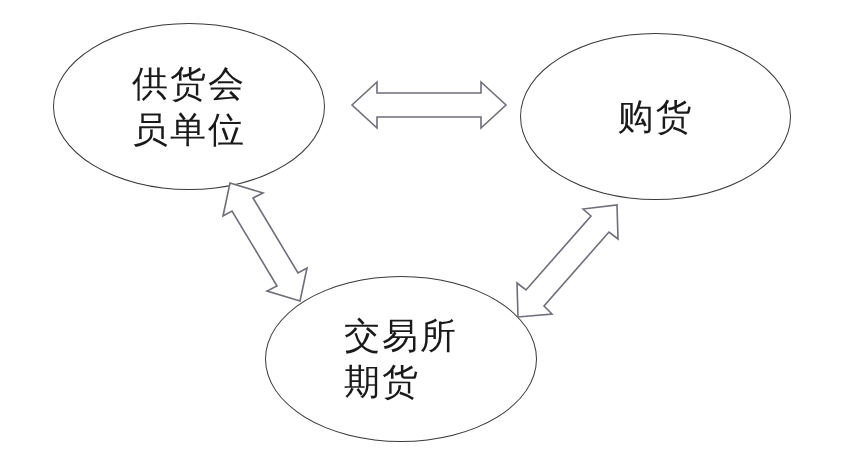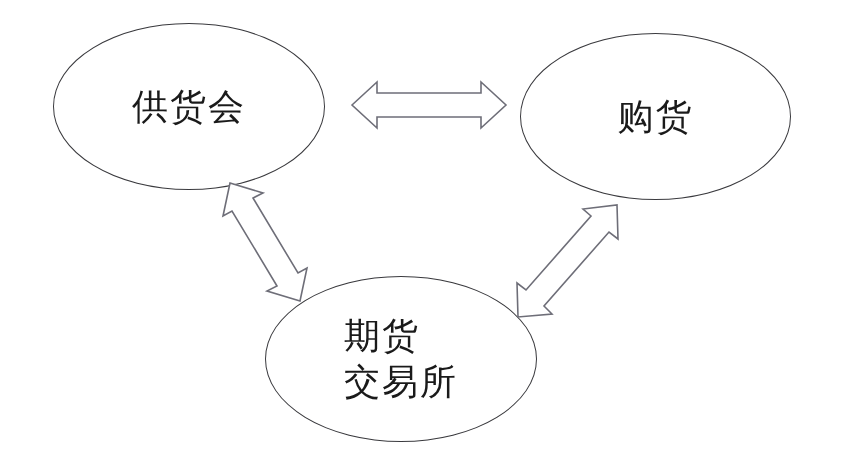--- a/index.html
+++ b/index.html
@@ -61,6 +61,7 @@
   <div class="node node-supplier">
     <div class="node-label">
       <div>供货会</div>
+      <div>员单位</div>
     </div>
   </div>
 

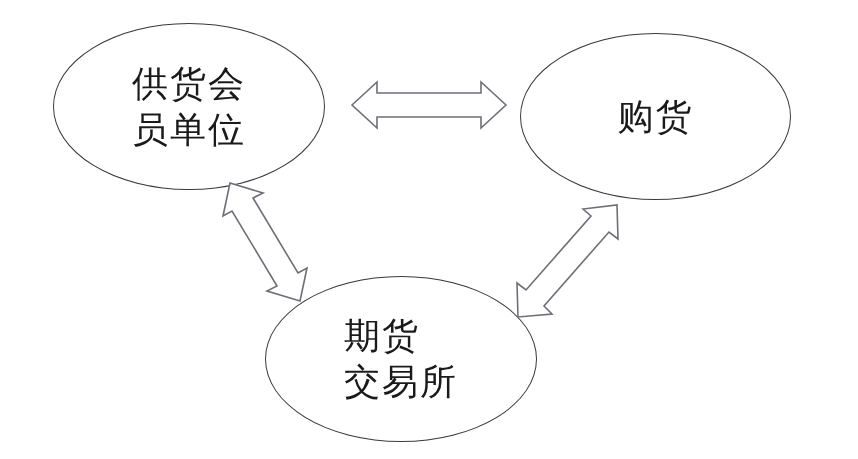--- a/index.html
+++ b/index.html
@@ -73,8 +73,8 @@
 
   <div class="node node-exchange">
     <div class="node-label align-left">
+      <div>交易所</div>
       <div>期货</div>
-      <div>交易所</div>
     </div>
   </div>
 

